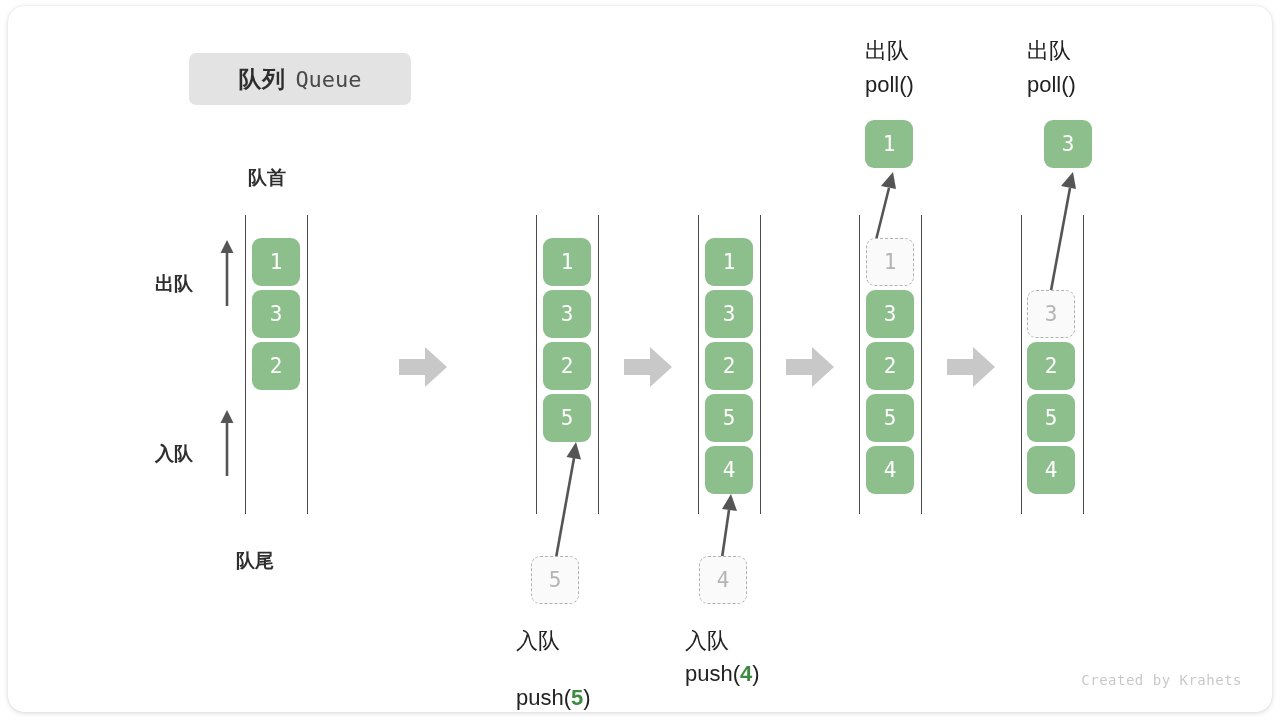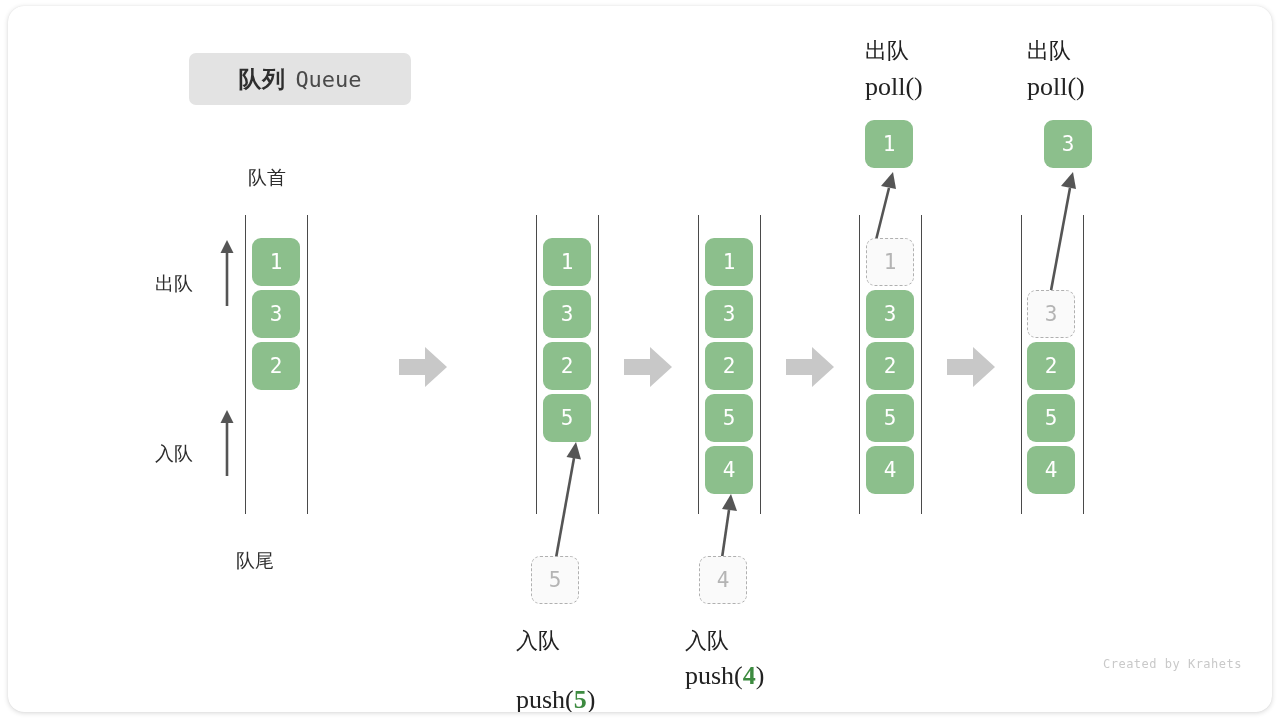--- a/index.html
+++ b/index.html
@@ -68,8 +68,8 @@
     white-space: nowrap;
   }
   .op-code {
-    font-family: Liberation Serif, serif;
-    font-size: 26px;
+    font-family: Liberation Sans, sans-serif;
+    font-size: 22px;
     color: #222222;
     white-space: nowrap;
   }

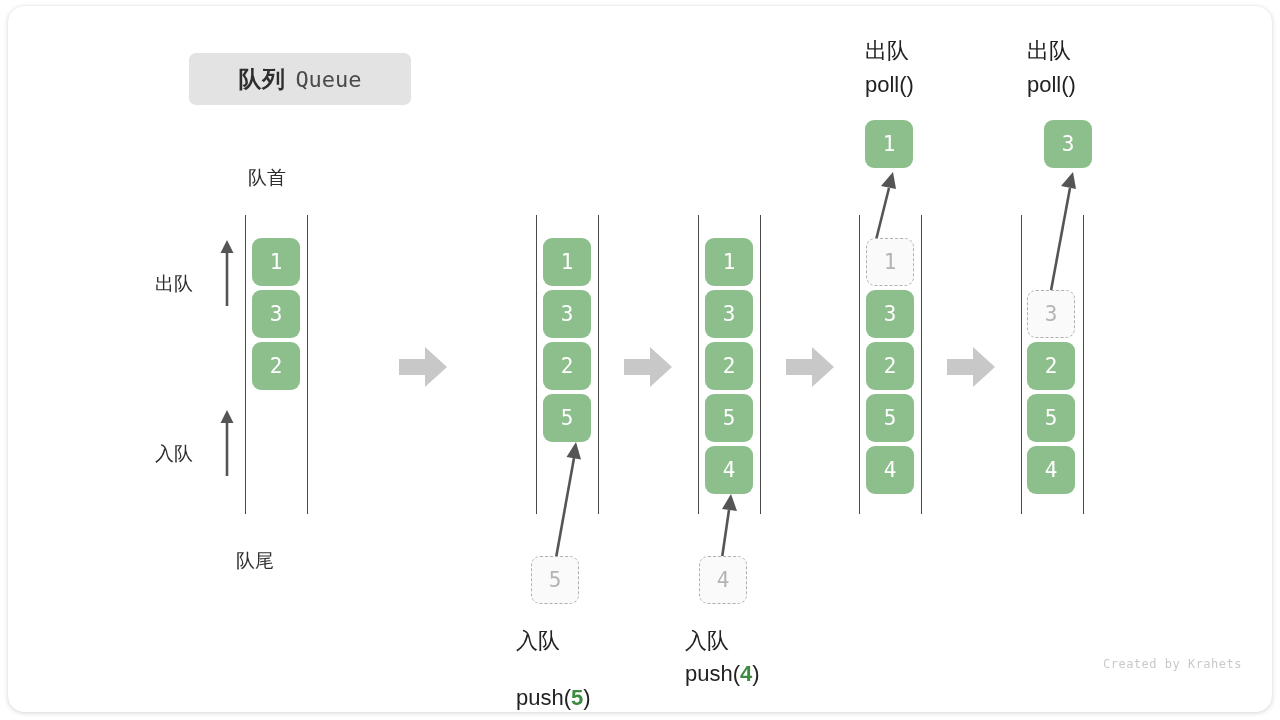--- a/index.html
+++ b/index.html
@@ -56,7 +56,7 @@
   
   .cn-bold {
     font-family: "Liberation Sans", sans-serif;
-    font-weight: normal;
+    font-weight: bold;
     font-size: 19px;
     color: #2e2e2e;
     white-space: nowrap;

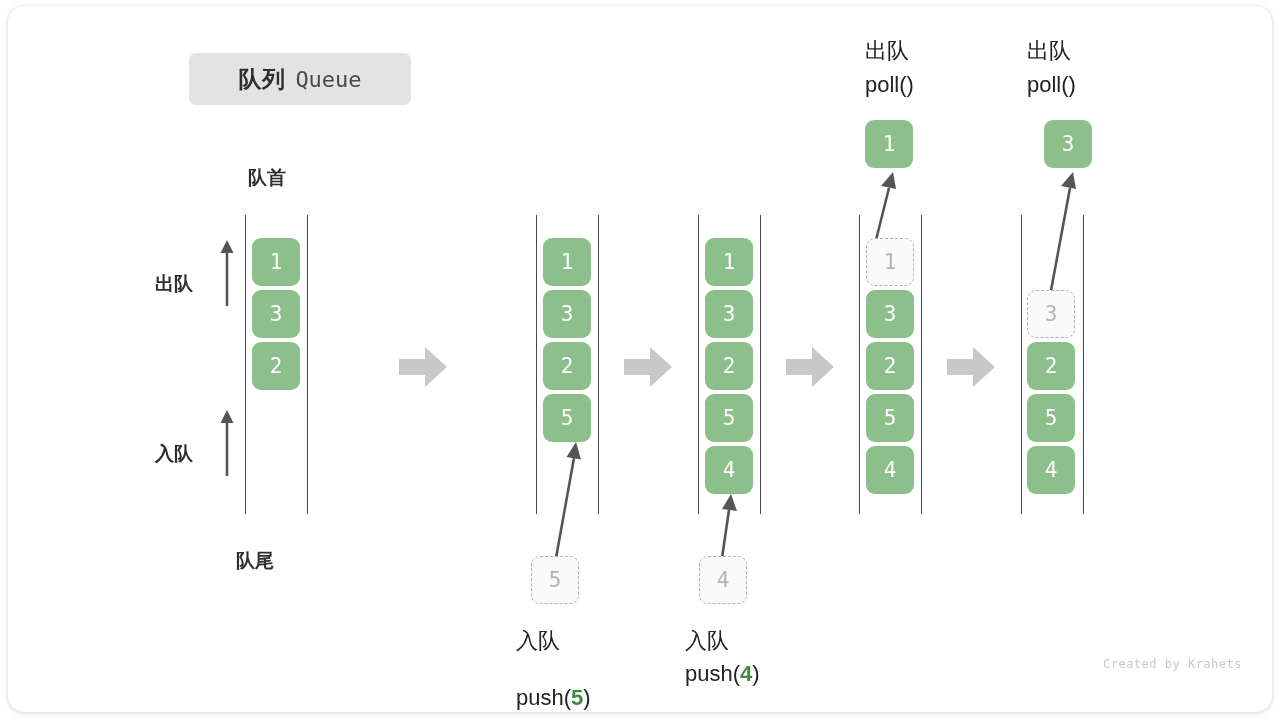--- a/index.html
+++ b/index.html
@@ -109,9 +109,9 @@
   
   #watermark {
     right: 30px;
-    bottom: 41px;
+    bottom: 24px;
     font-family: "DejaVu Sans Mono", monospace;
-    font-size: 12px;
+    font-size: 14px;
     color: #c9c9c9;
     letter-spacing: 0.5px;
   }

